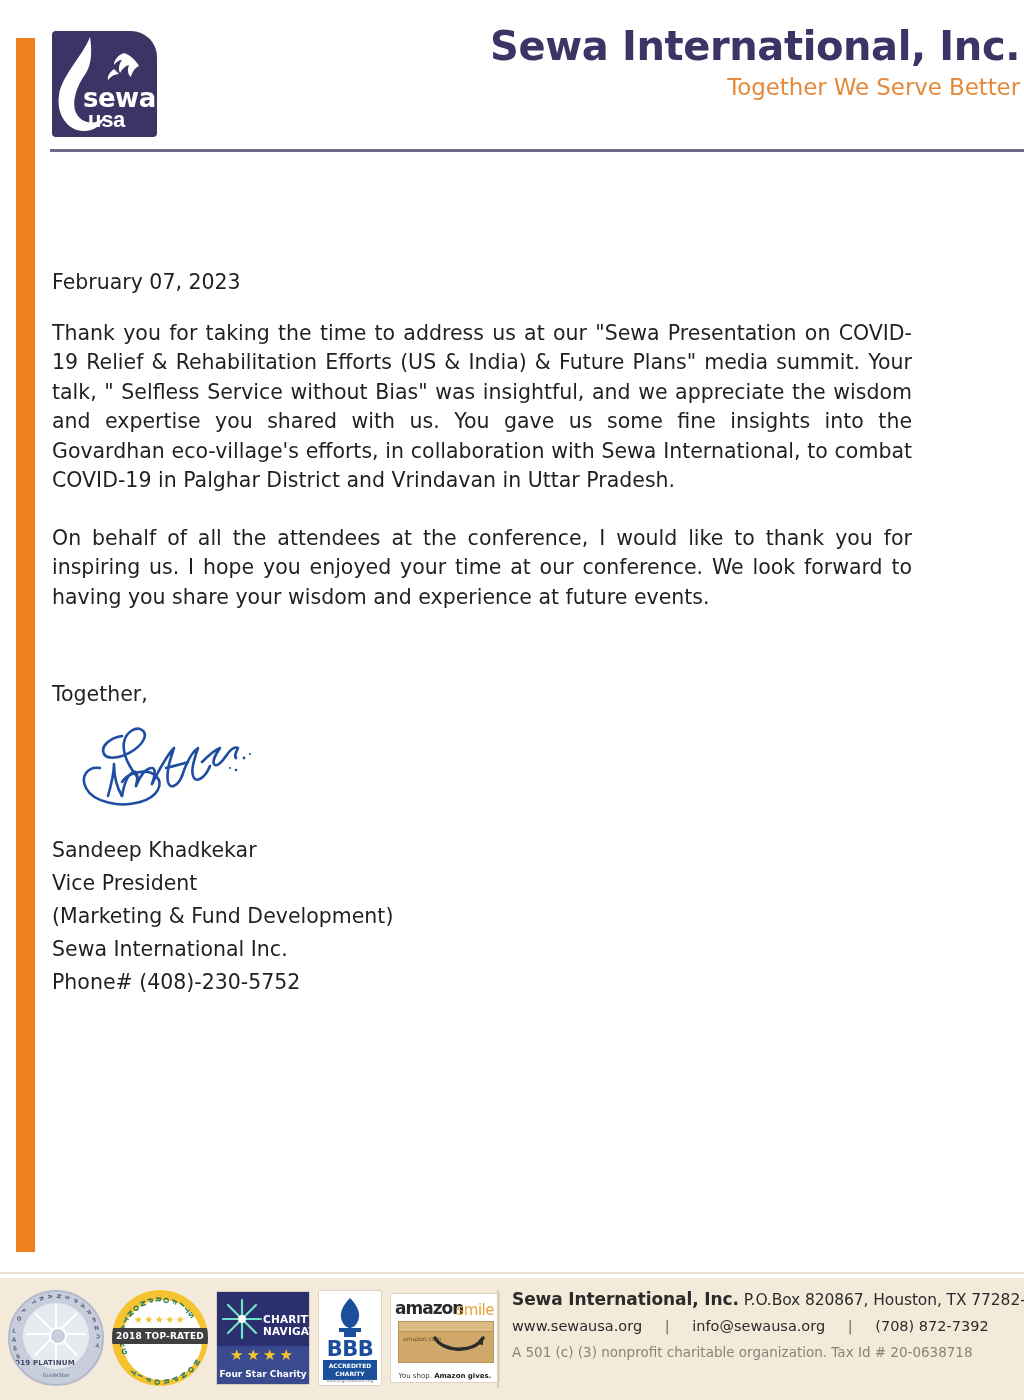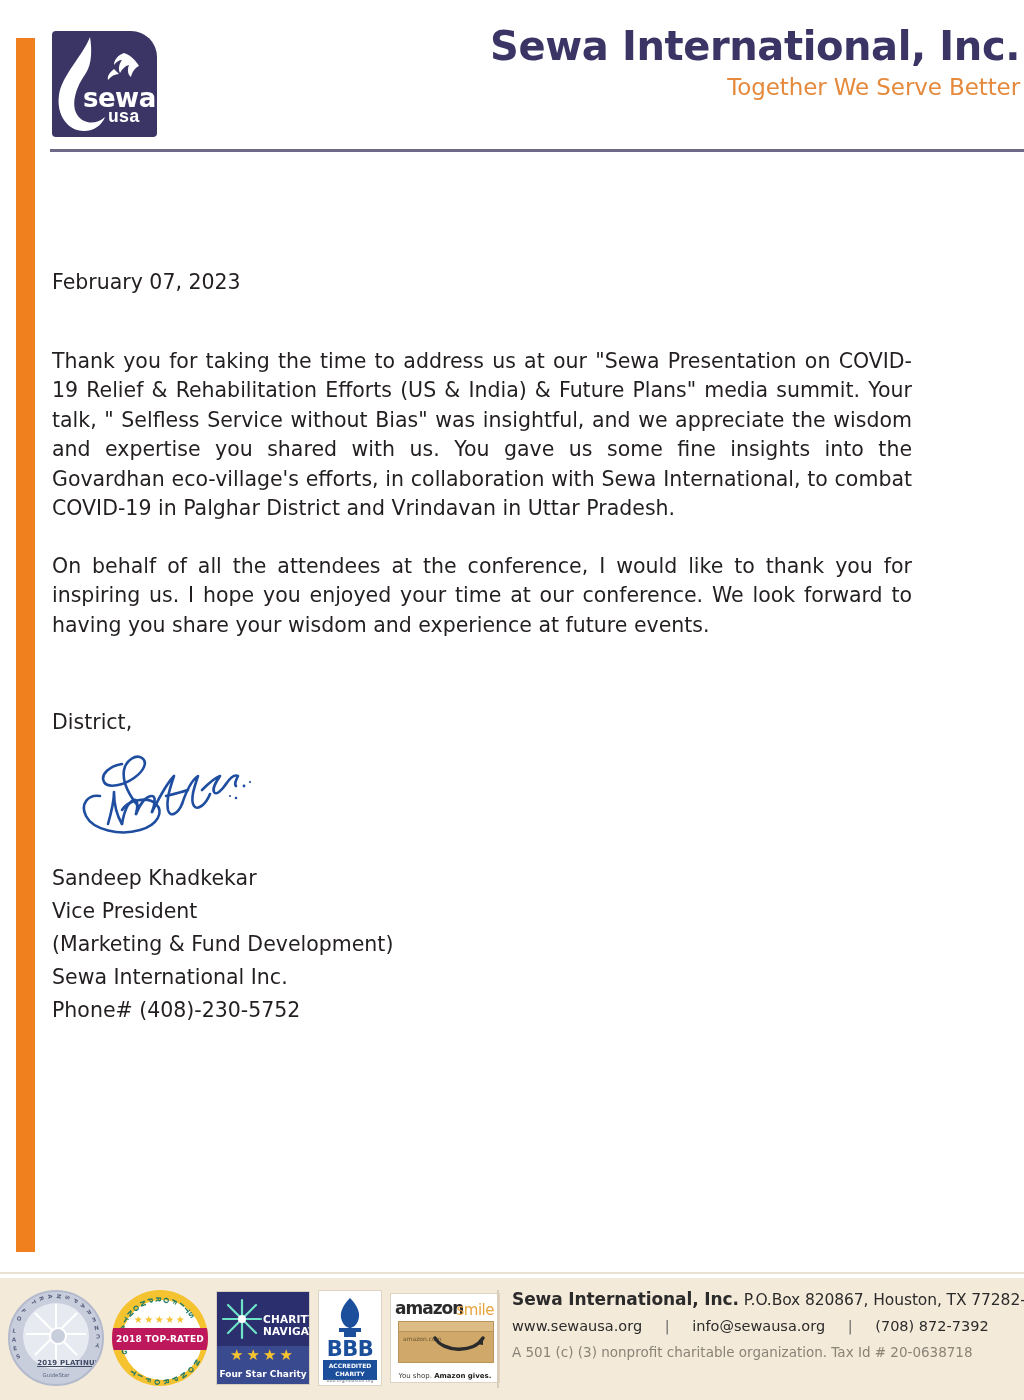--- a/index.html
+++ b/index.html
@@ -467,7 +467,7 @@
           <path d="M62 38 C58 41, 55 45, 56 49 C59 45, 63 43, 67 43 Z" fill="#ffffff"></path>
         </svg>
         <div style="position:absolute;left:31px;top:52px;color:#fff;font-size:26px;font-weight:bold;letter-spacing:-0.5px;font-family:'DejaVu Sans','Liberation Sans',sans-serif;">sewa</div>
-        <div style="position:absolute;left:56px;top:76px;color:#fff;font-size:18px;font-weight:bold;letter-spacing:-0.3px;font-family:Liberation Mono, monospace;">usa</div>
+        <div style="position:absolute;left:36px;top:76px;color:#fff;font-size:22px;font-weight:bold;letter-spacing:-0.3px;font-family:Liberation Sans, sans-serif;">usa</div>
       </div>
     </div>
 

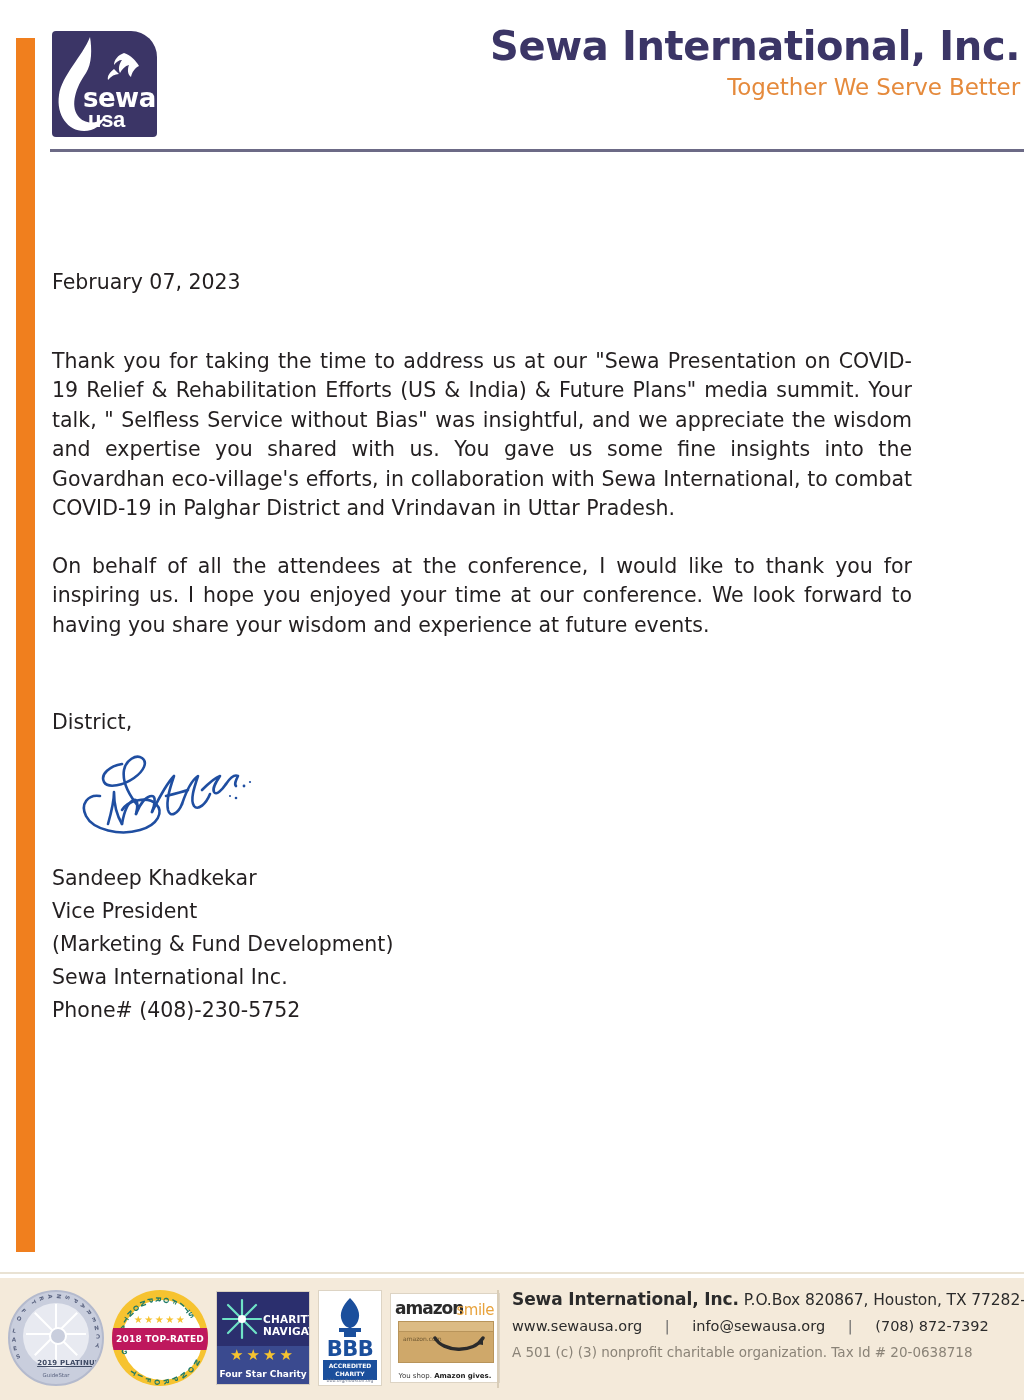--- a/index.html
+++ b/index.html
@@ -114,7 +114,7 @@
     text-justify: inter-word;
     color: #231f20;
   }
-  .para.first { margin-top: 52px; }
+  .para.first { margin-top: 24px; }
 
   .closing {
     margin-top: 70px;

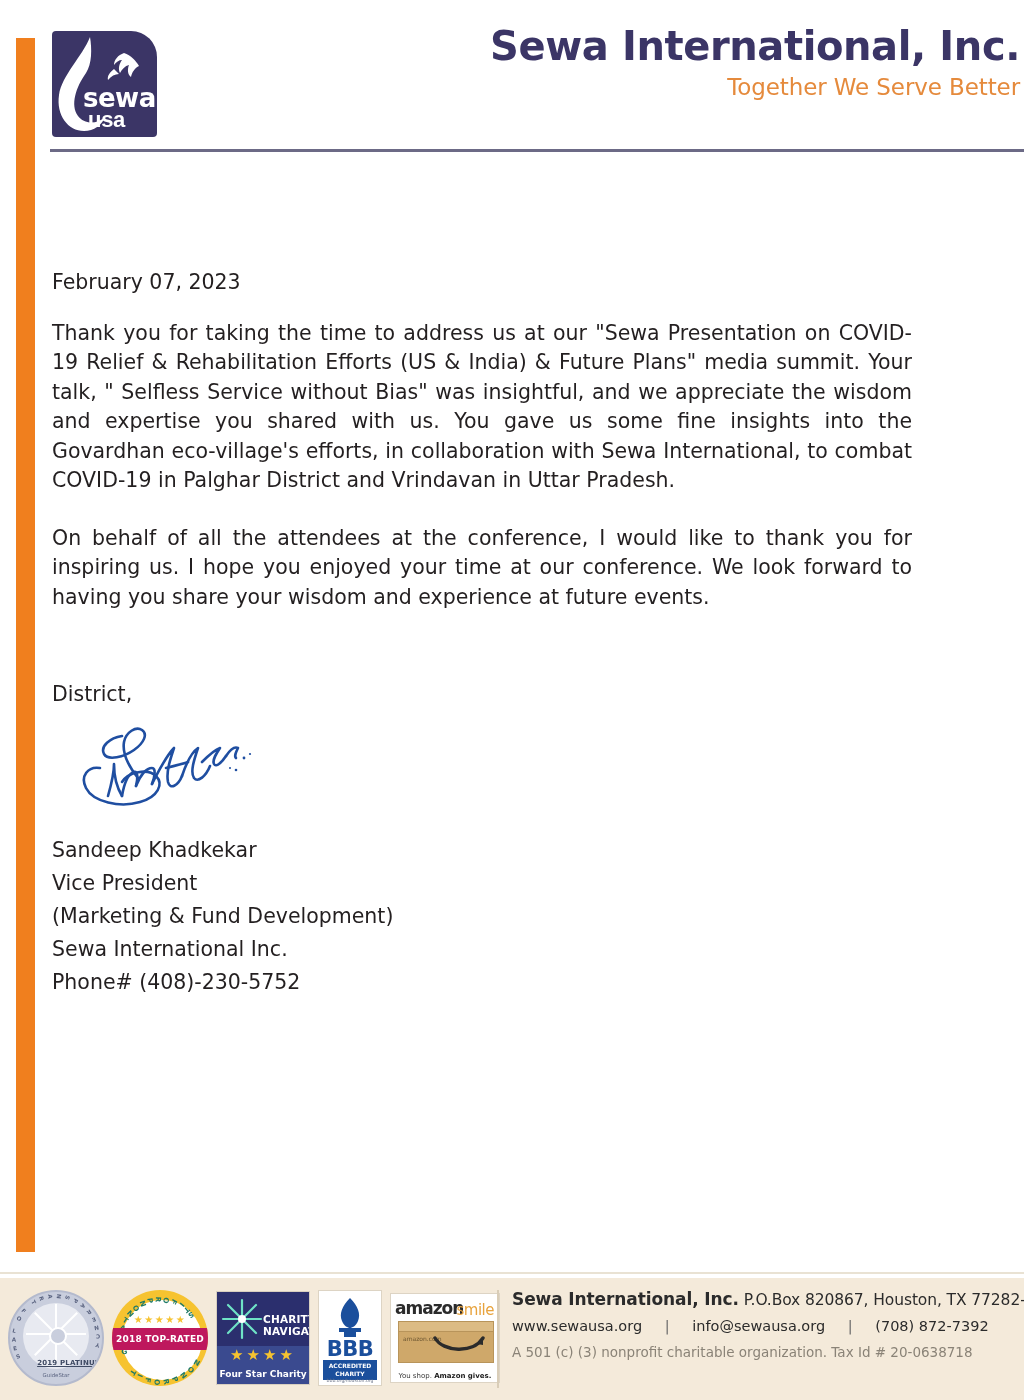--- a/index.html
+++ b/index.html
@@ -488,7 +488,7 @@
 
     <div class="para">On behalf of all the attendees at the conference, I would like to thank you for inspiring us. I hope you enjoyed your time at our conference. We look forward to having you share your wisdom and experience at future events.</div>
 
-    <div class="closing">District,</div>
+    <div class="closing">Together,</div>
 
     <div class="signature">
       <svg width="190" height="108" viewBox="0 0 190 108">

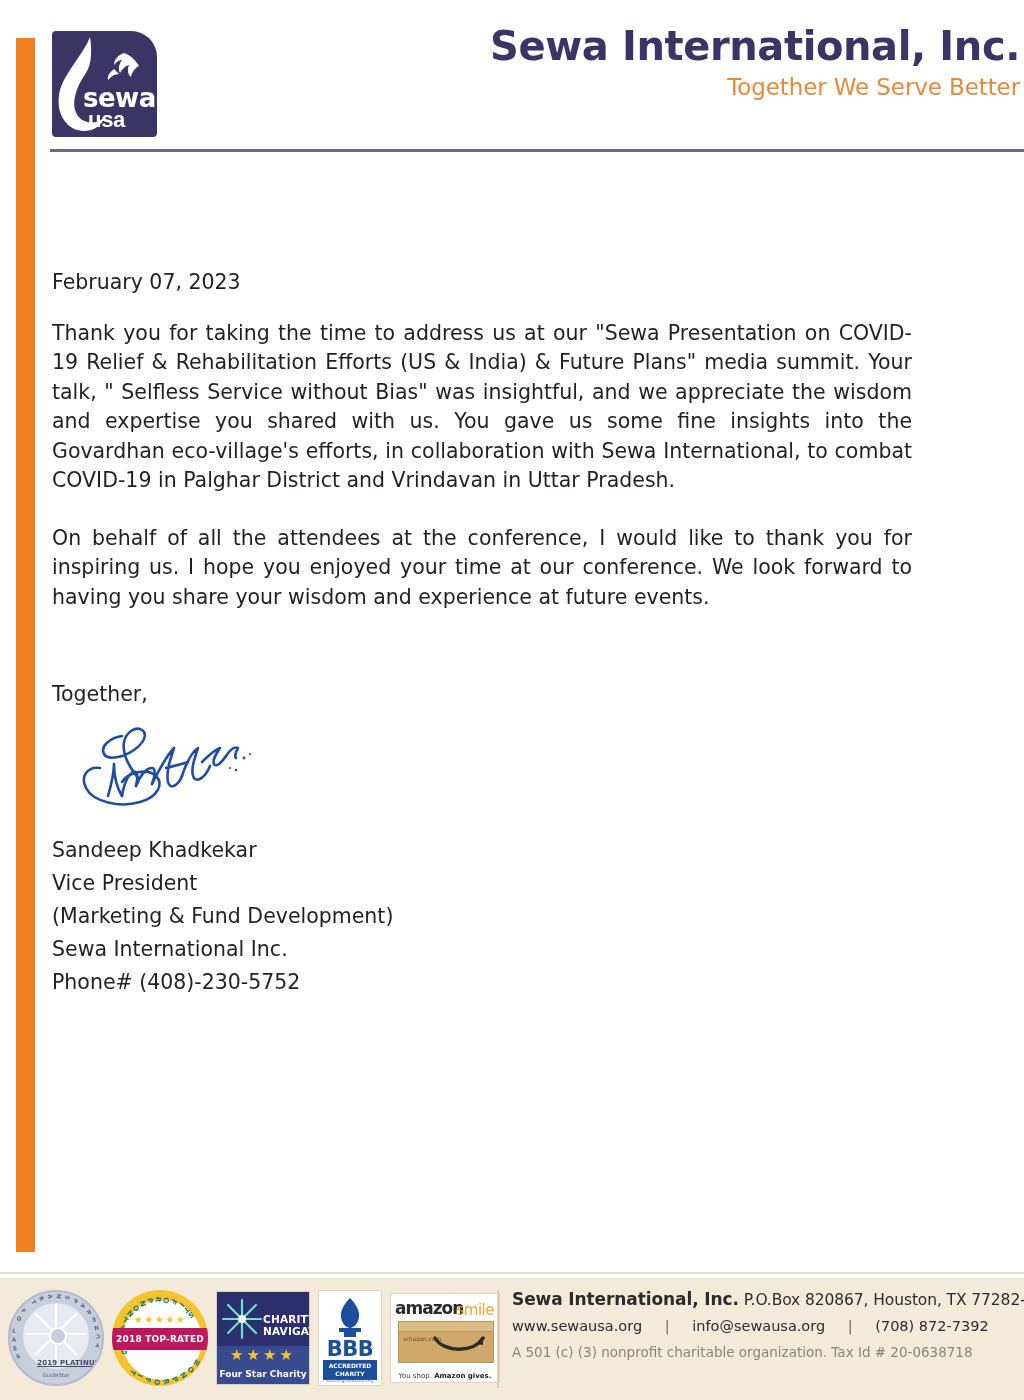--- a/index.html
+++ b/index.html
@@ -265,8 +265,8 @@
     position: absolute;
     left: -4px; right: -4px;
     top: 38px;
-    height: 22px;
-    background: #be185d;
+    height: 16px;
+    background: #404040;
     display: flex;
     align-items: center;
     justify-content: center;

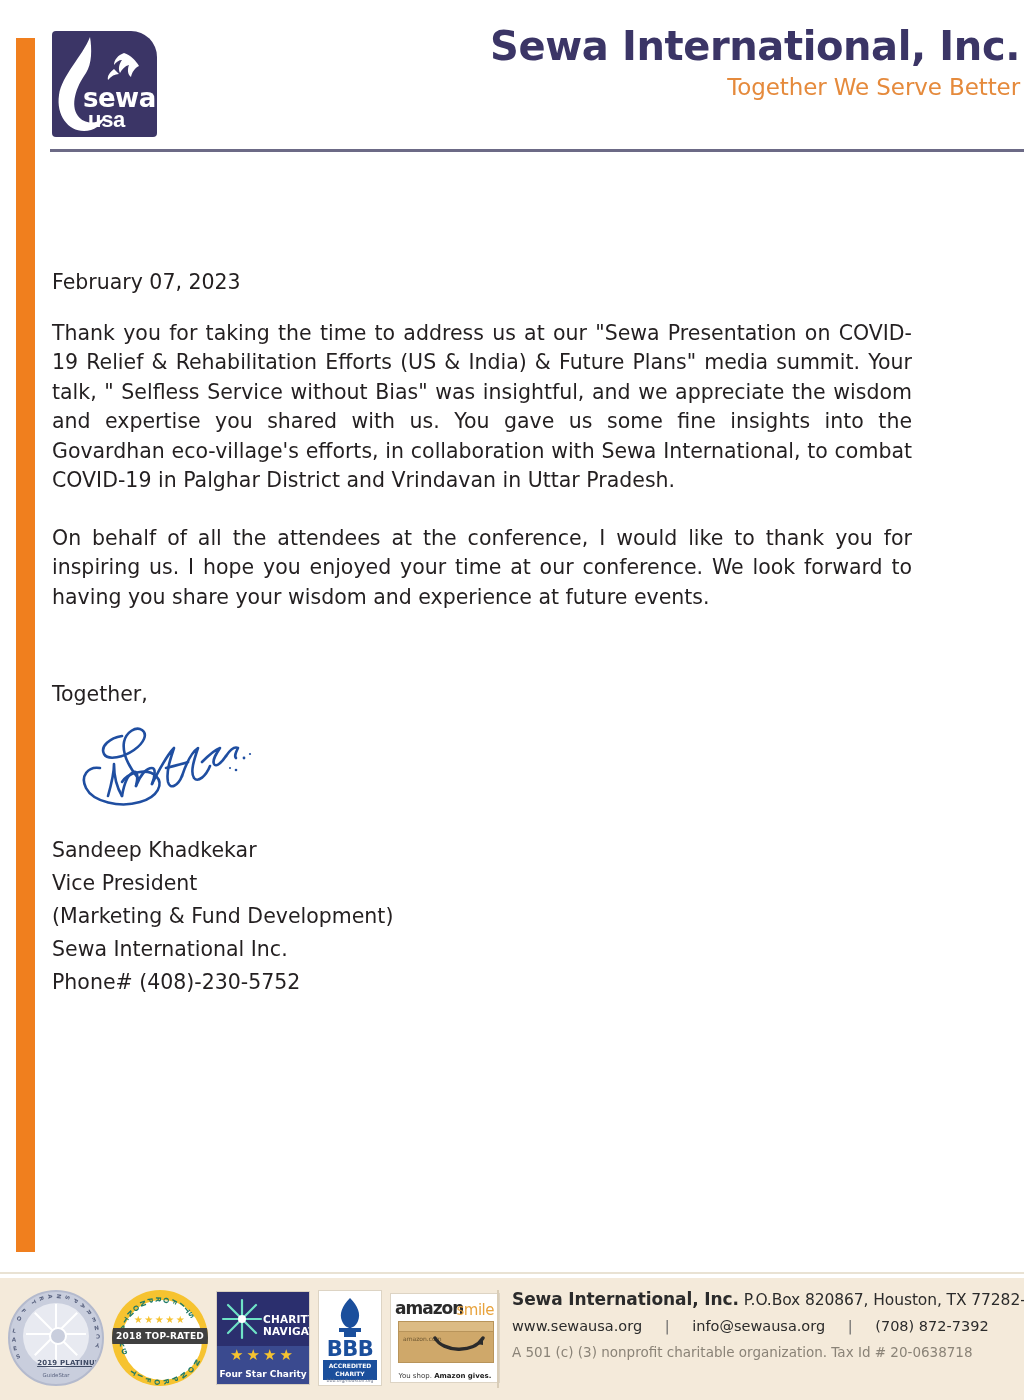--- a/index.html
+++ b/index.html
@@ -212,12 +212,11 @@
     position: absolute;
     left: 0; right: 0;
     bottom: 17px;
-    text-align: right;
+    text-align: left;
     font-size: 7px;
     font-weight: bold;
     color: #3f4a63;
     letter-spacing: 0.2px;
-    text-decoration: underline;
   }
   .seal-transparency .plat-sub2 {
     position: absolute;

